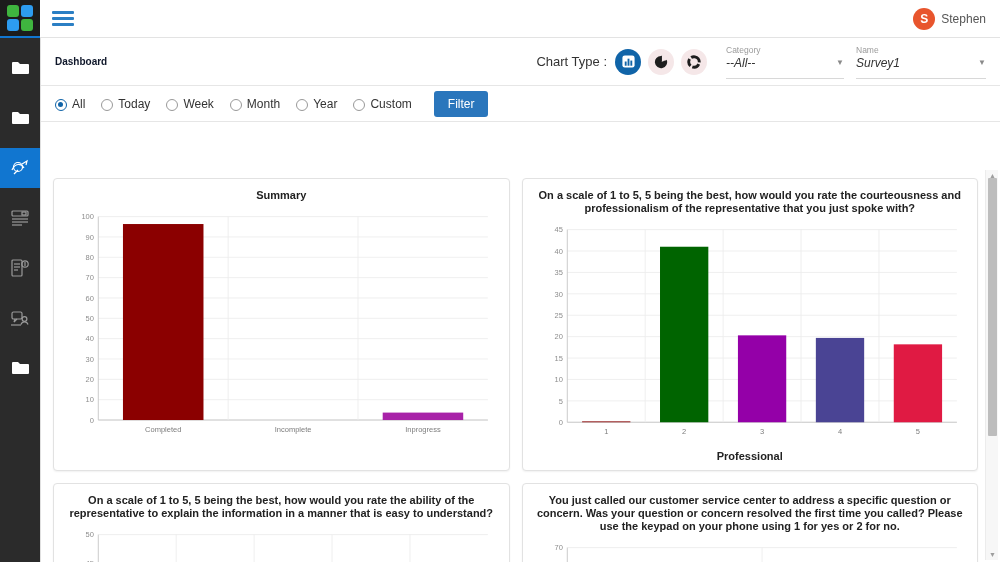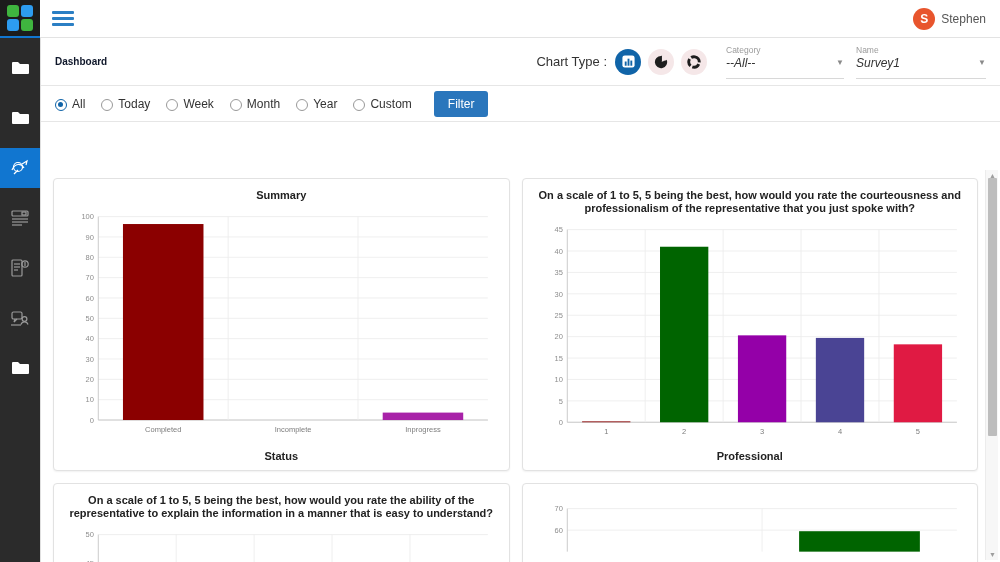--- a/index.html
+++ b/index.html
@@ -395,7 +395,6 @@
                   <text x="331.6666666666667" y="208" text-anchor="middle" class="cat-txt">Inprogress</text>
                 </svg>
             </div>
-            <div class="axis-label">Status</div>
           </div>
 
           <div class="card tall">

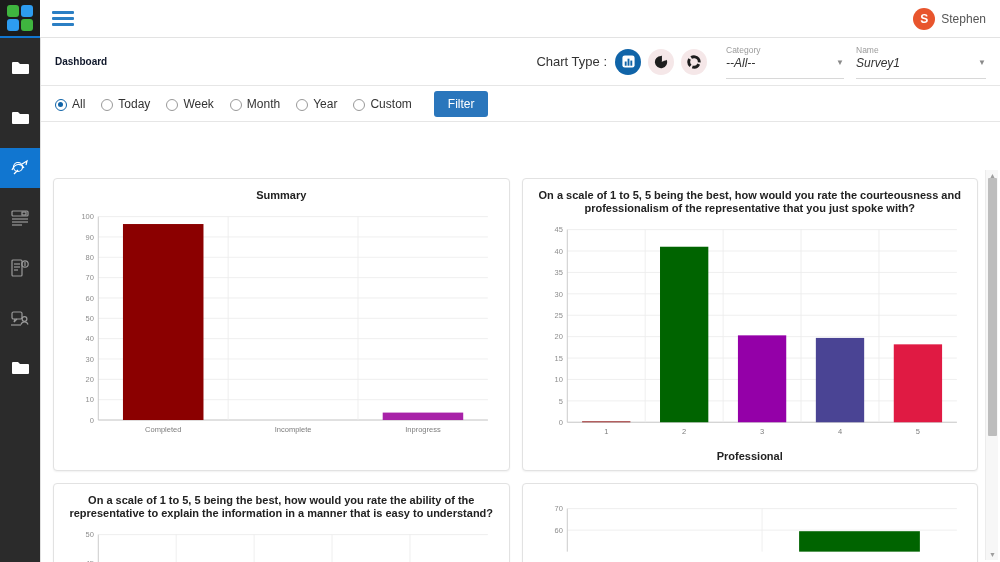--- a/index.html
+++ b/index.html
@@ -465,6 +465,7 @@
           </div>
 
           <div class="card" style="height:150px;overflow:hidden;">
+            <div class="card-title left">You just called our customer service center to address a specific question or concern. Was your question or concern resolved the first time you called? Please use the keypad on your phone using 1 for yes or 2 for no.</div>
             <div class="plot" style="height:48px;">
               <svg class="chart" id="svg-3" viewBox="0 0 400 48" preserveAspectRatio="none">
                   <line x1="30" y1="28" x2="392" y2="28" class="gridline"></line>

